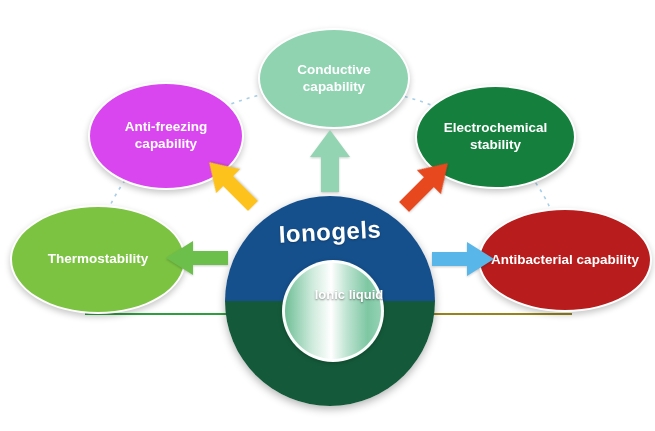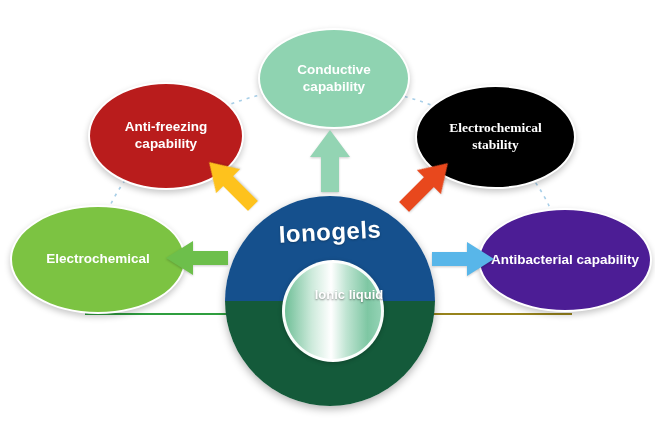--- a/index.html
+++ b/index.html
@@ -85,7 +85,7 @@
   <div class="bubble b-thermostability" style="background: rgb(124, 195, 66);">
     <span>Electrochemical</span>
   </div>
-  <div class="bubble b-antifreezing" style="background: #b91c1c;">
+  <div class="bubble b-antifreezing" style="background: #d946ef;">
     <span>Anti-freezing capability</span>
   </div>
   <div class="bubble b-conductive" style="background: rgb(143, 211, 177);">

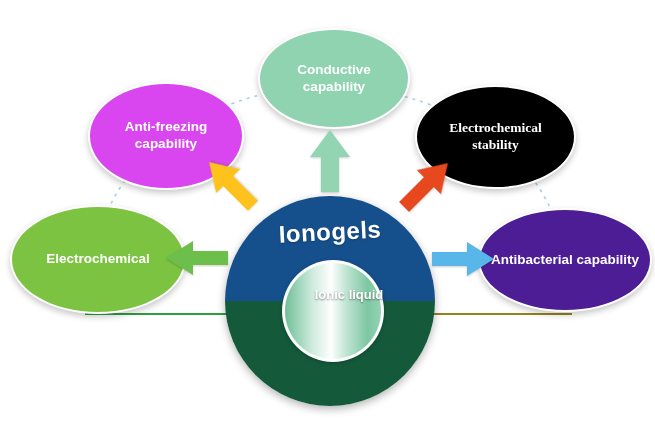--- a/index.html
+++ b/index.html
@@ -91,7 +91,7 @@
   <div class="bubble b-conductive" style="background: rgb(143, 211, 177);">
     <span>Conductive capability</span>
   </div>
-  <div class="bubble b-electrochemical" style="background: #000000; font-family: Liberation Serif, serif;">
+  <div class="bubble b-electrochemical" style="background: #15803d;">
     <span>Electrochemical stability</span>
   </div>
   <div class="bubble b-antibacterial" style="background: #4c1d95;">

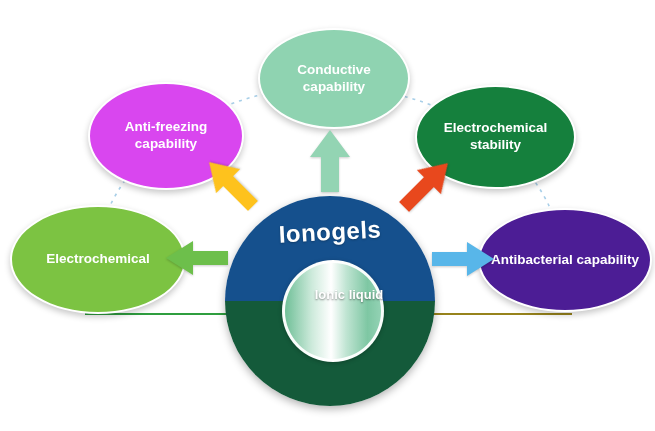--- a/index.html
+++ b/index.html
@@ -83,7 +83,7 @@
   <div class="baseline right" style="background: rgb(151, 131, 28);"></div>
 
   <div class="bubble b-thermostability" style="background: rgb(124, 195, 66);">
-    <span>Electrochemical</span>
+    <span>Thermostability</span>
   </div>
   <div class="bubble b-antifreezing" style="background: #d946ef;">
     <span>Anti-freezing capability</span>

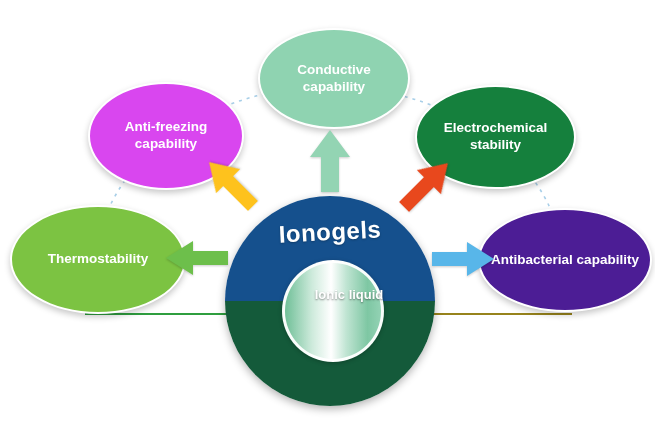--- a/index.html
+++ b/index.html
@@ -94,7 +94,7 @@
   <div class="bubble b-electrochemical" style="background: #15803d;">
     <span>Electrochemical stability</span>
   </div>
-  <div class="bubble b-antibacterial" style="background: #4c1d95;">
+  <div class="bubble b-antibacterial" style="background: #b91c1c;">
     <span>Antibacterial capability</span>
   </div>
 

